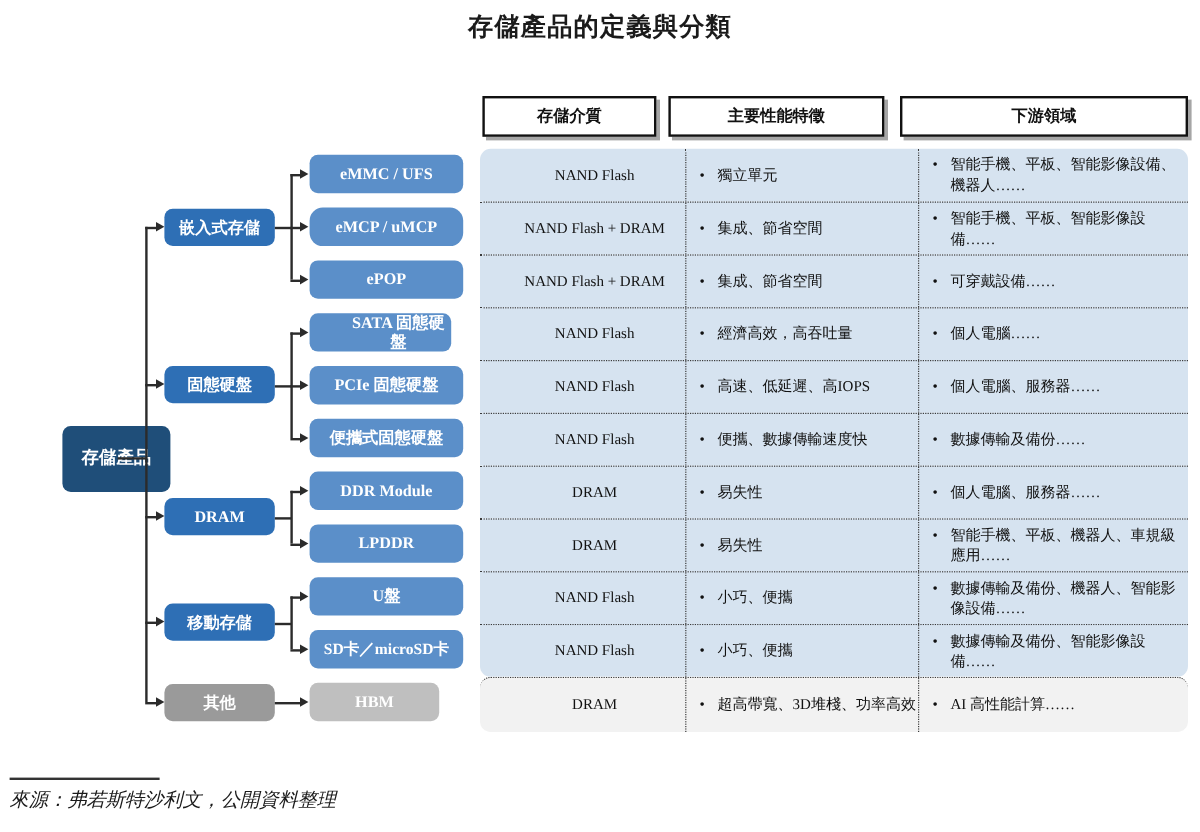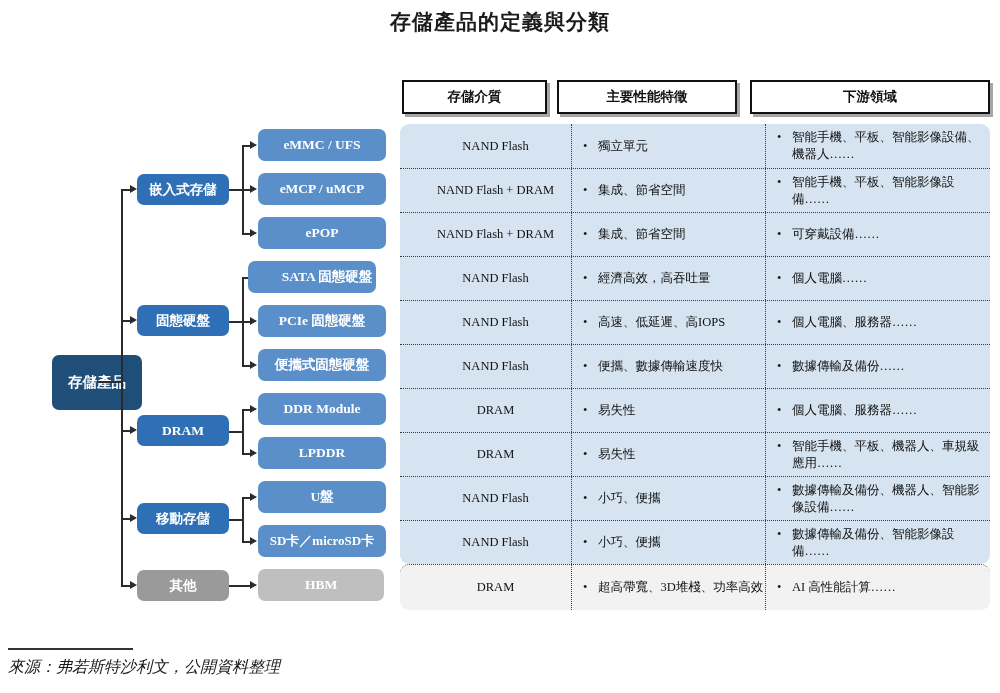--- a/index.html
+++ b/index.html
@@ -161,7 +161,7 @@
   <div class="node lvl3" style="left:258px;top:129px;width:128px;height:32px;">
     <span>eMMC / UFS</span>
     </div>
-  <div class="node lvl3" style="left:258px;top:173px;width:128px;height:32px;">
+  <div class="node lvl3" style="left:258px;top:173px;width:128px;height:32px;border-radius:11px;">
     <span>eMCP / uMCP</span>
     </div>
   <div class="node lvl3" style="left:258px;top:217px;width:128px;height:32px;">

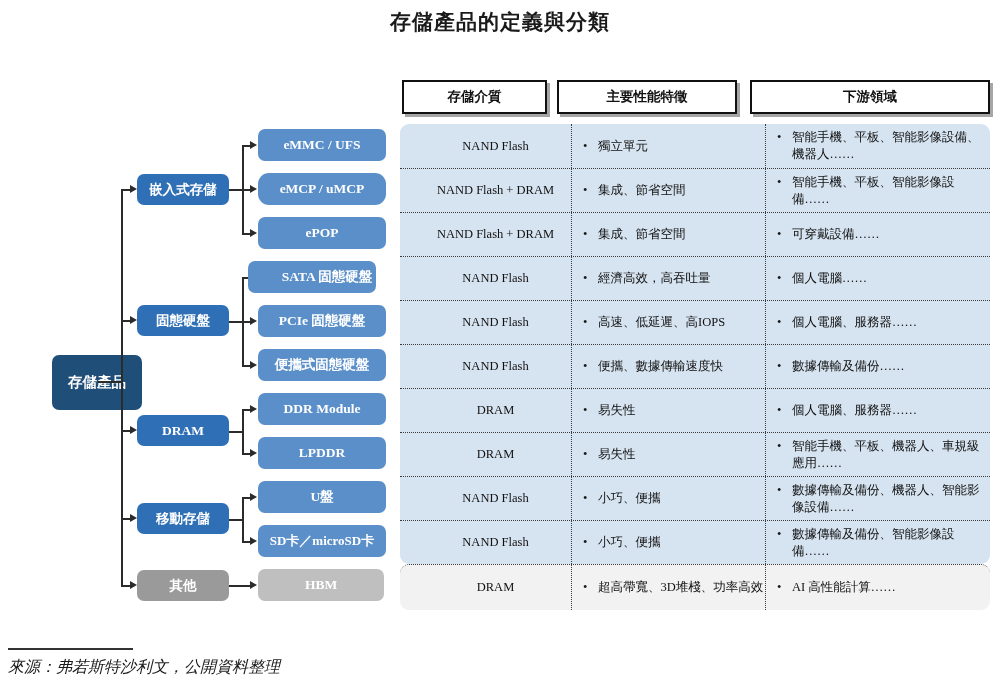--- a/index.html
+++ b/index.html
@@ -167,7 +167,7 @@
   <div class="node lvl3" style="left:258px;top:217px;width:128px;height:32px;">
     <span>ePOP</span>
     </div>
-  <div class="node lvl3" style="left:248px;top:261px;width:128px;height:32px;padding-left:30px;">
+  <div class="node lvl3" style="left:258px;top:261px;width:118px;height:32px;padding-left:30px;">
     <span>SATA 固態硬盤</span>
     </div>
   <div class="node lvl3" style="left:258px;top:305px;width:128px;height:32px;">

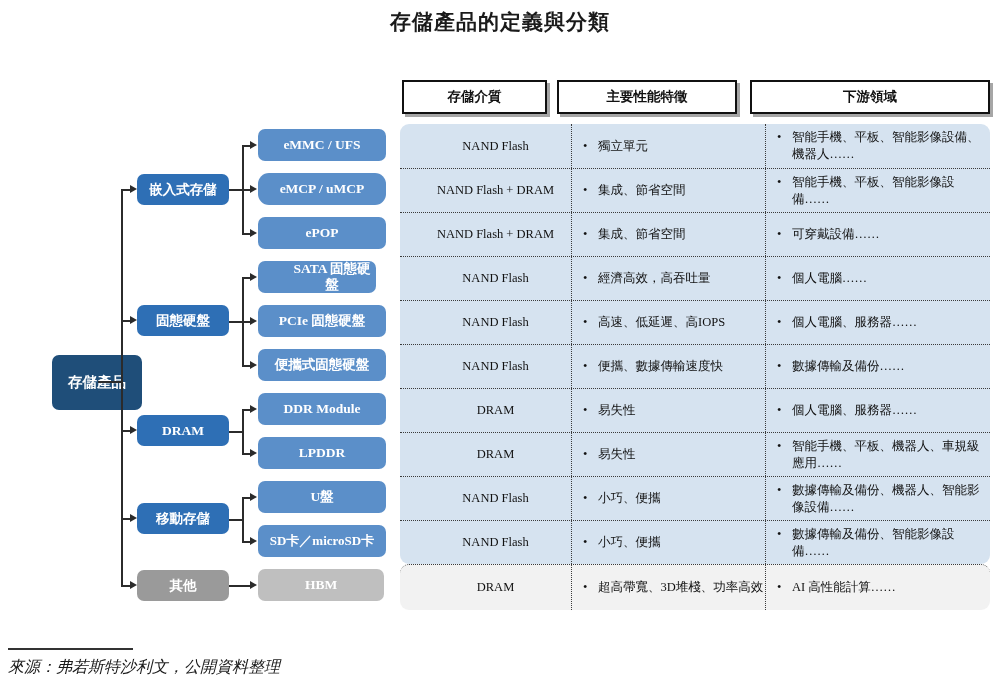--- a/index.html
+++ b/index.html
@@ -188,7 +188,7 @@
   <div class="node lvl3" style="left:258px;top:525px;width:128px;height:32px;font-size:13px;">
     <span>SD卡／microSD卡</span>
     </div>
-  <div class="node gray3" style="left:258px;top:569px;width:126px;height:32px;">
+  <div class="node gray3" style="left:258px;top:569px;width:108px;height:32px;">
     <span>HBM</span>
     </div>
 

